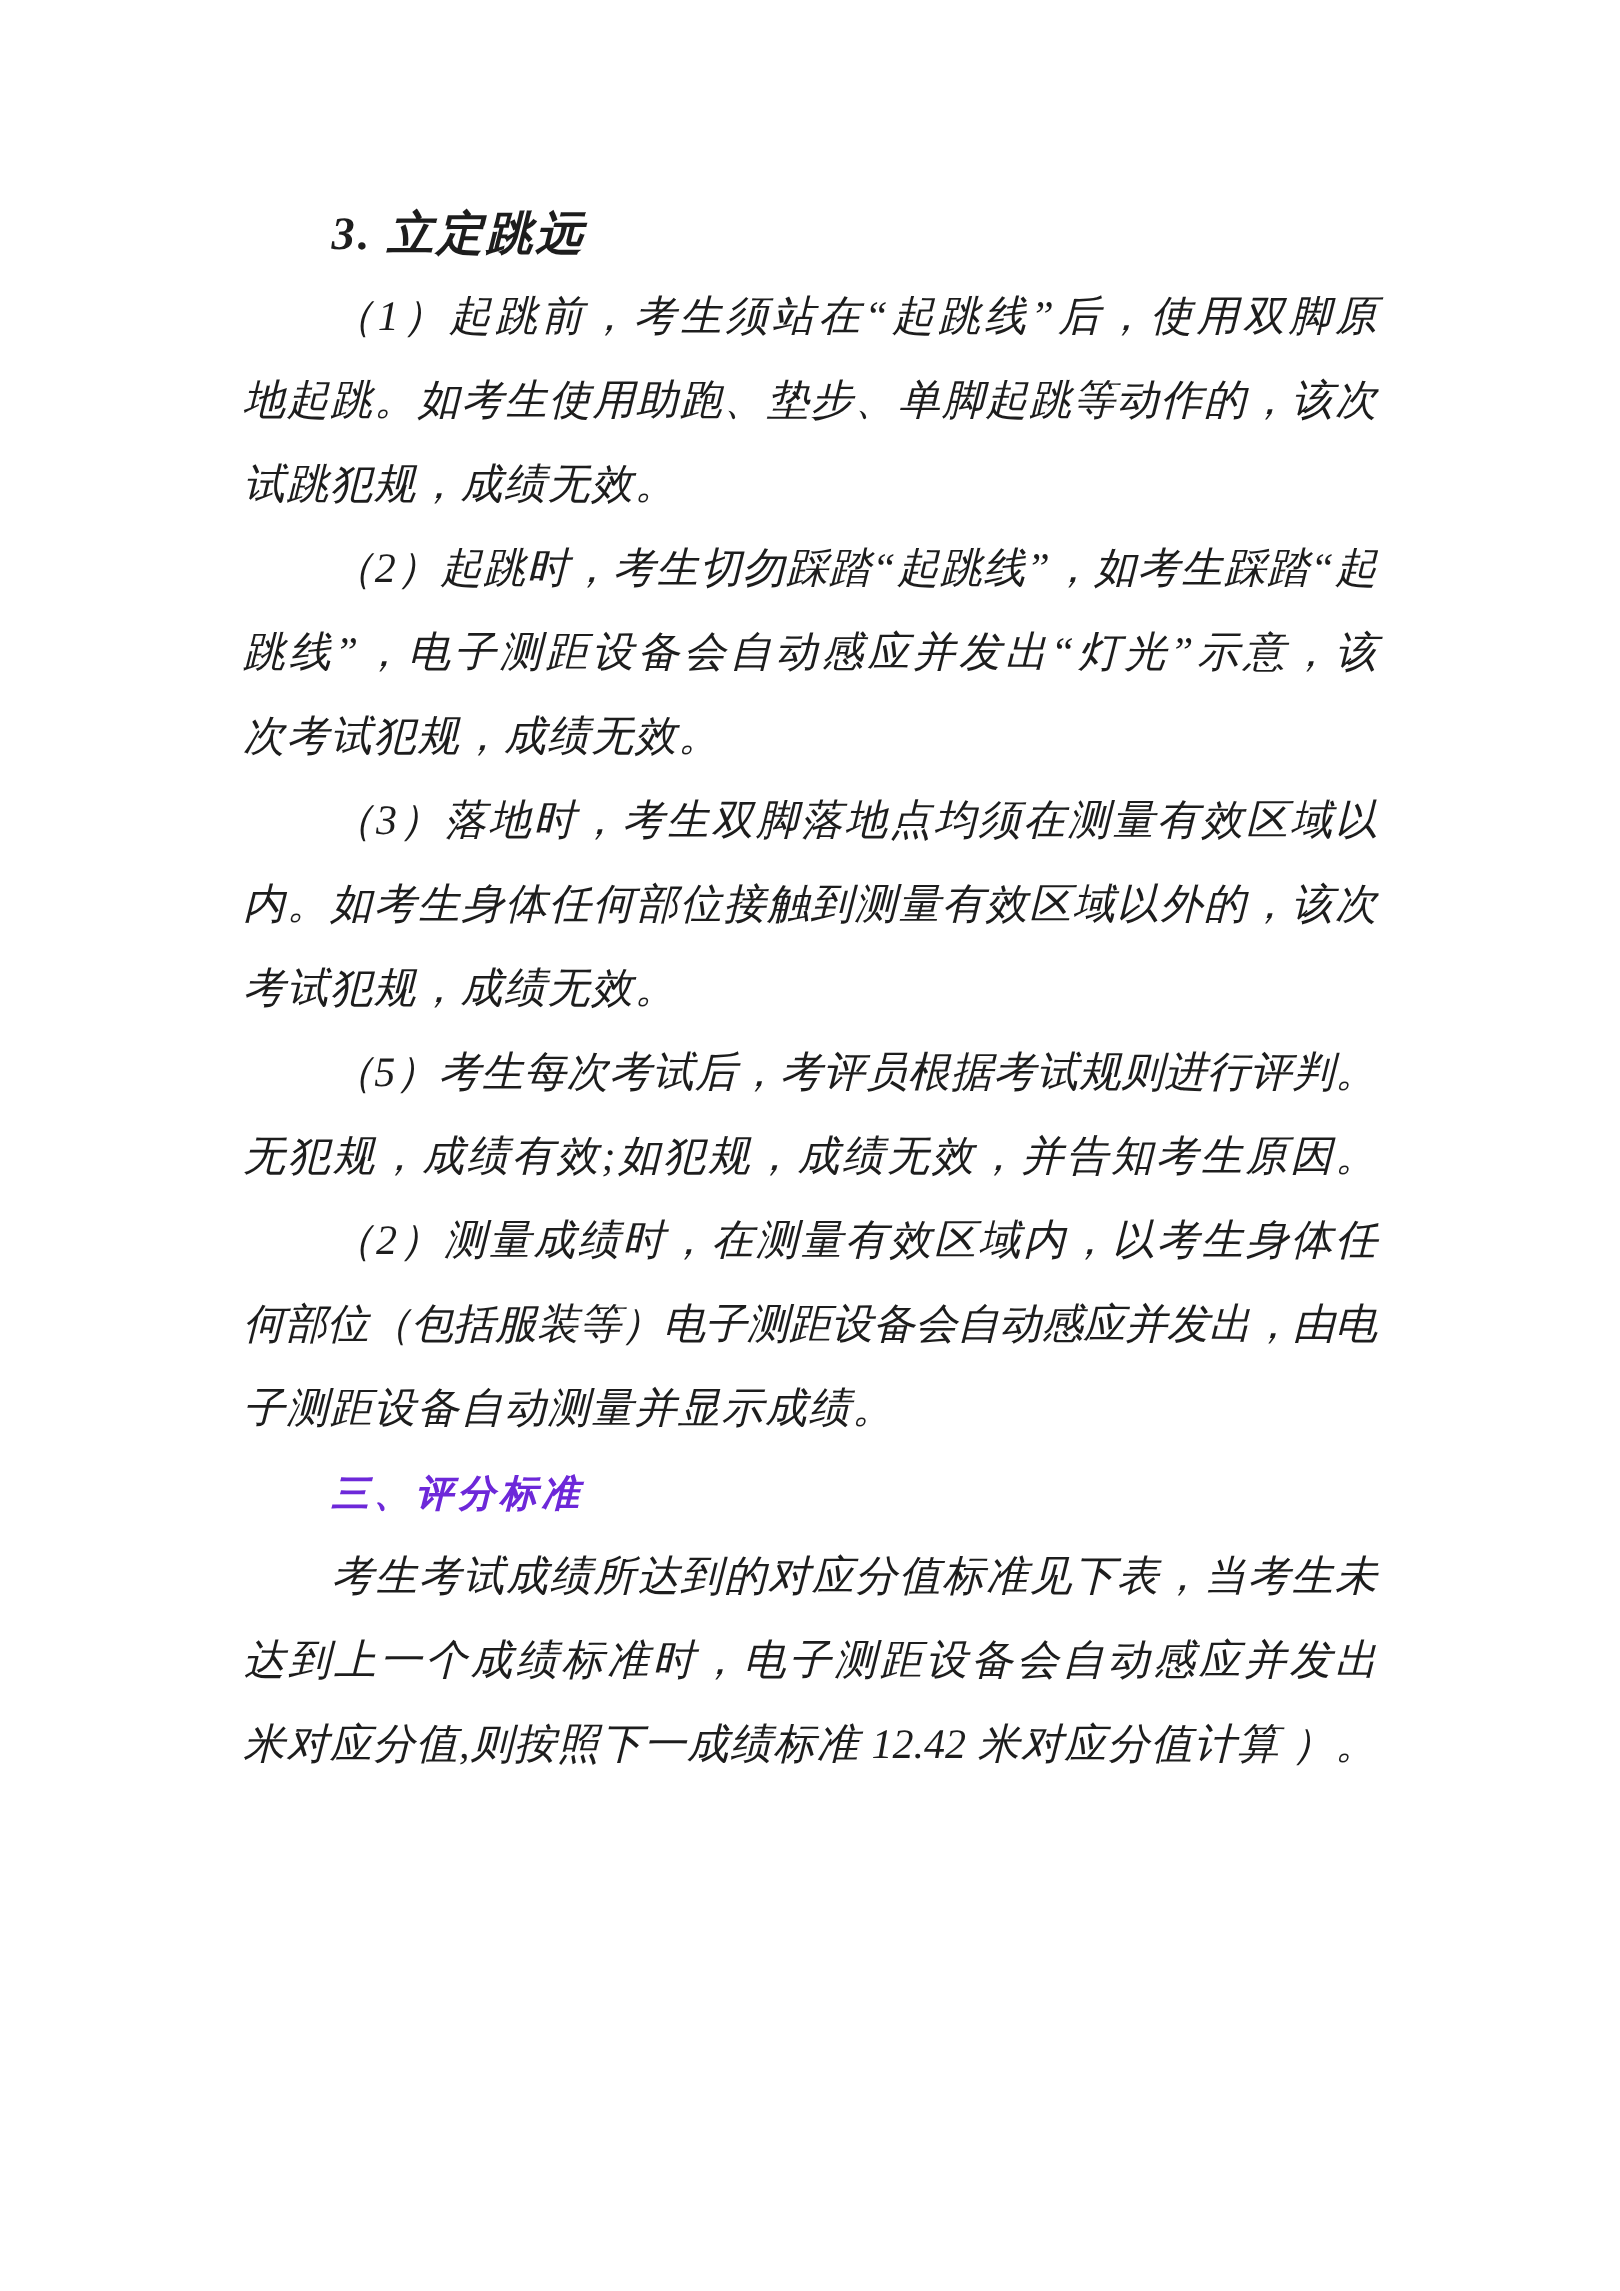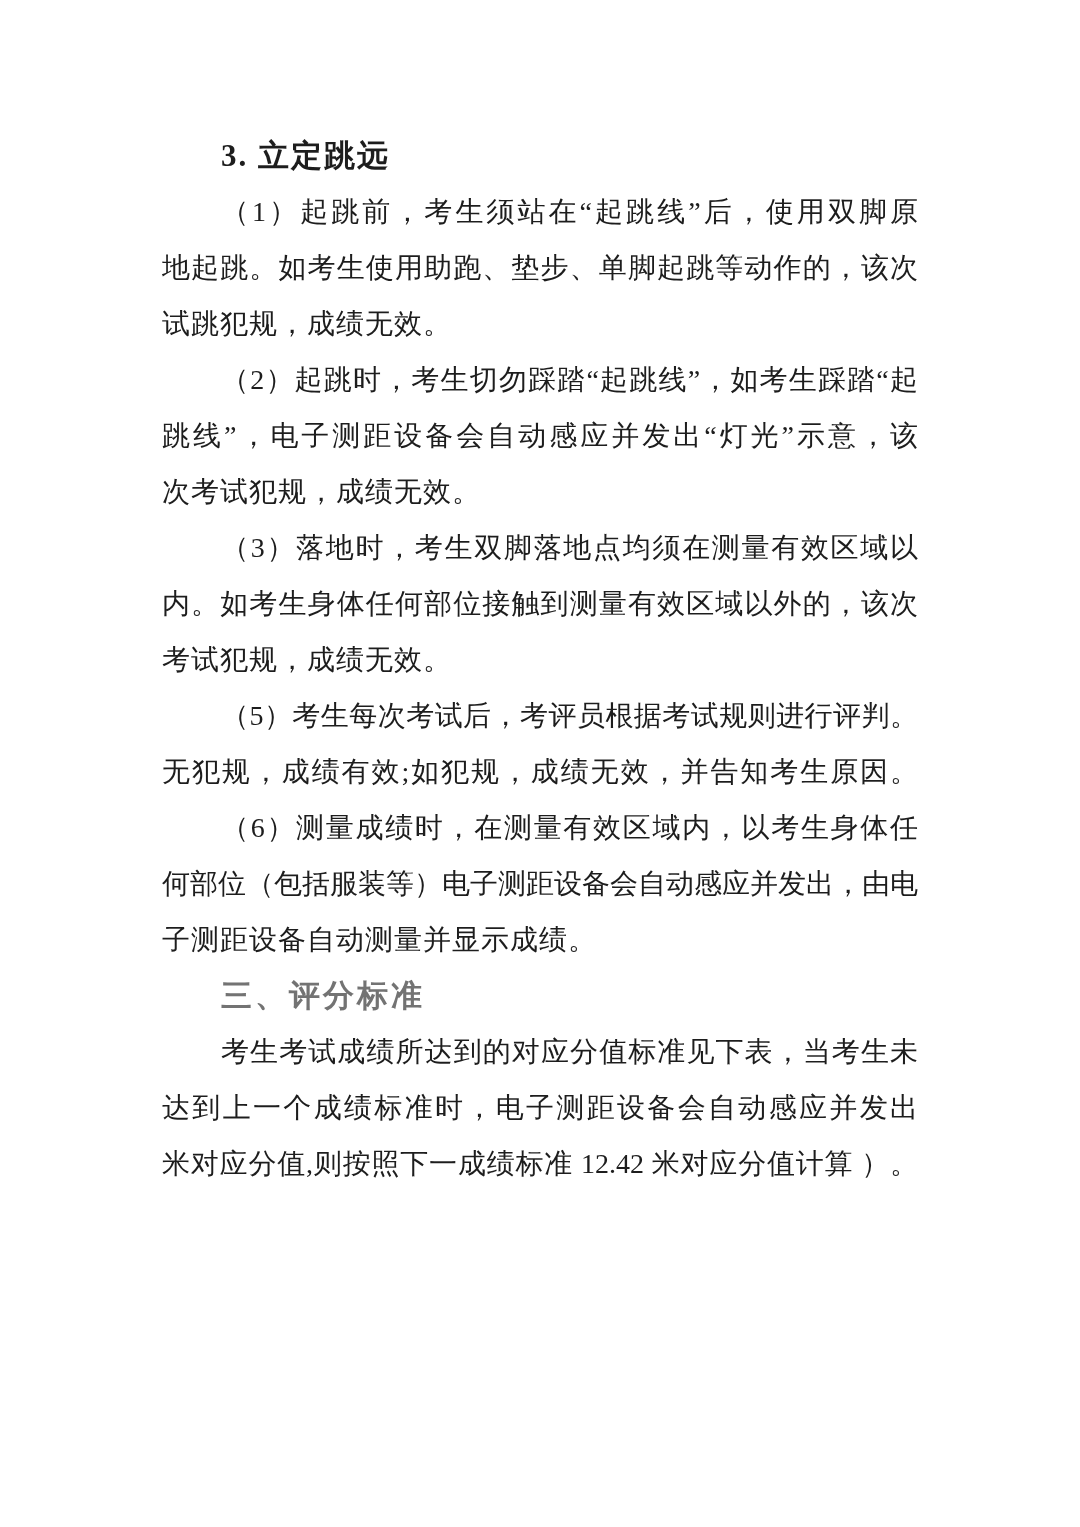--- a/index.html
+++ b/index.html
@@ -28,6 +28,7 @@
     font-size: 28px;
     letter-spacing: 1px;
     white-space: pre;
+    font-style: italic;
   }
   .line.justify {
     white-space: normal;

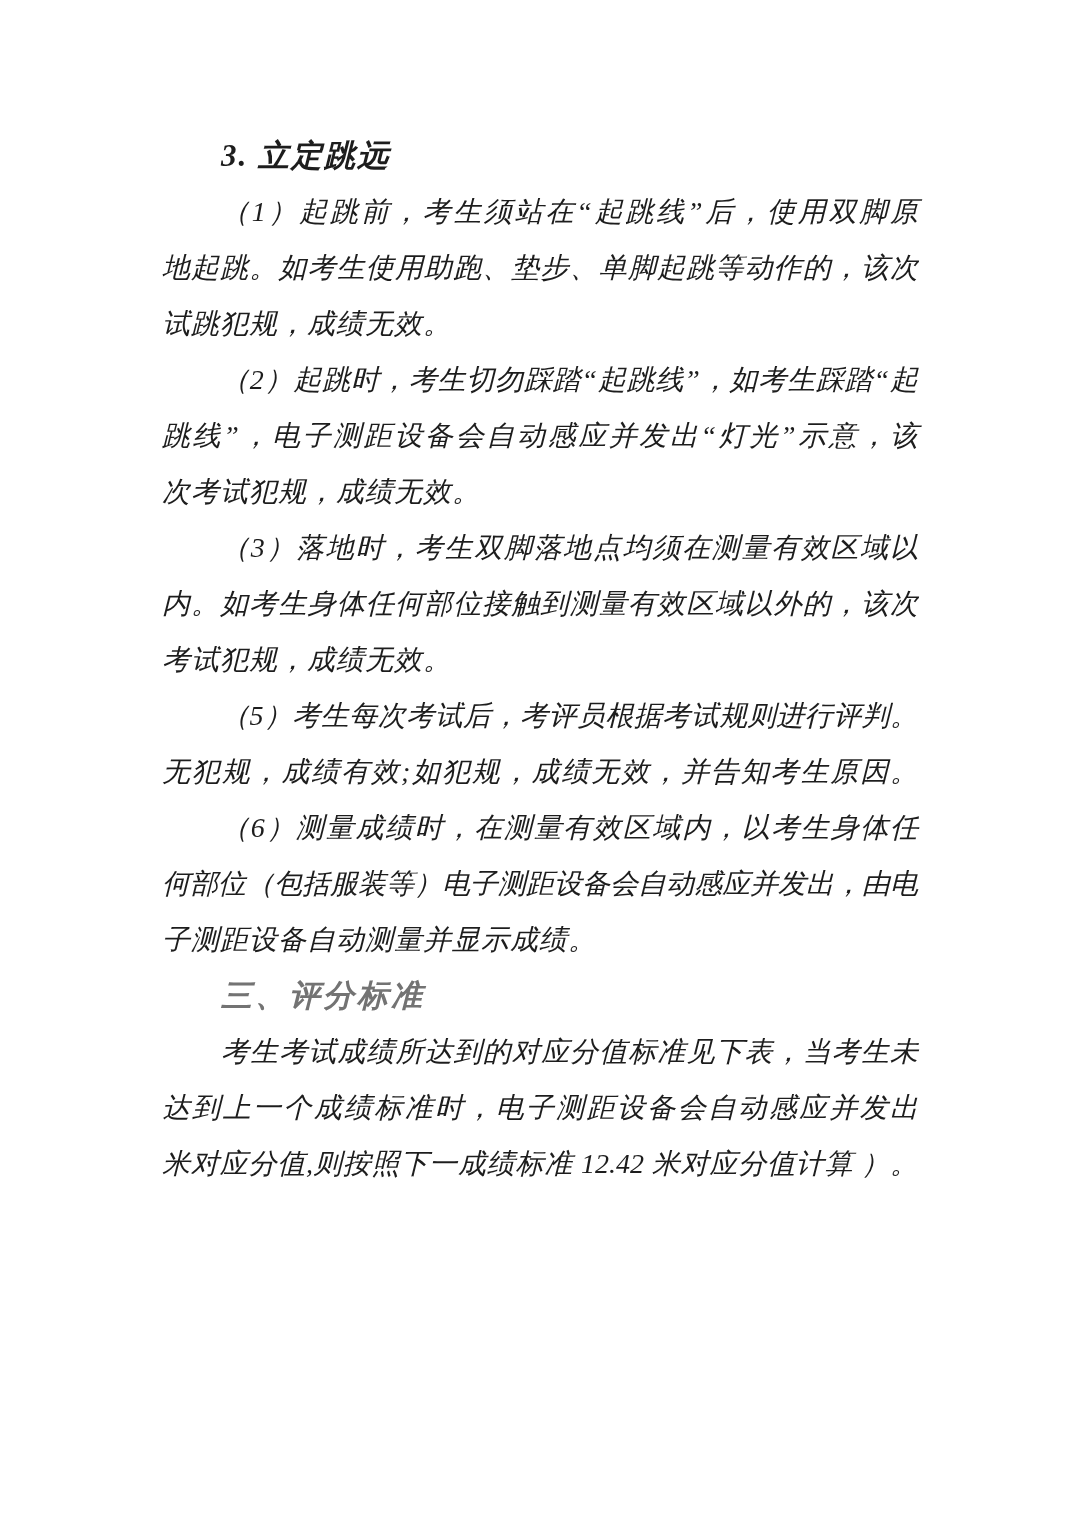--- a/index.html
+++ b/index.html
@@ -81,7 +81,7 @@
         <div class="line justify">无犯规，成绩有效;如犯规，成绩无效，并告知考生原因。</div>
       </div>
       <div>
-        <div class="line indent justify">（6）测量成绩时，在测量有效区域内，以考生身体任</div>
+        <div class="line indent justify">（2）测量成绩时，在测量有效区域内，以考生身体任</div>
         <div class="line justify">何部位（包括服装等）电子测距设备会自动感应并发出，由电</div>
         <div class="line">子测距设备自动测量并显示成绩。</div>
       </div>

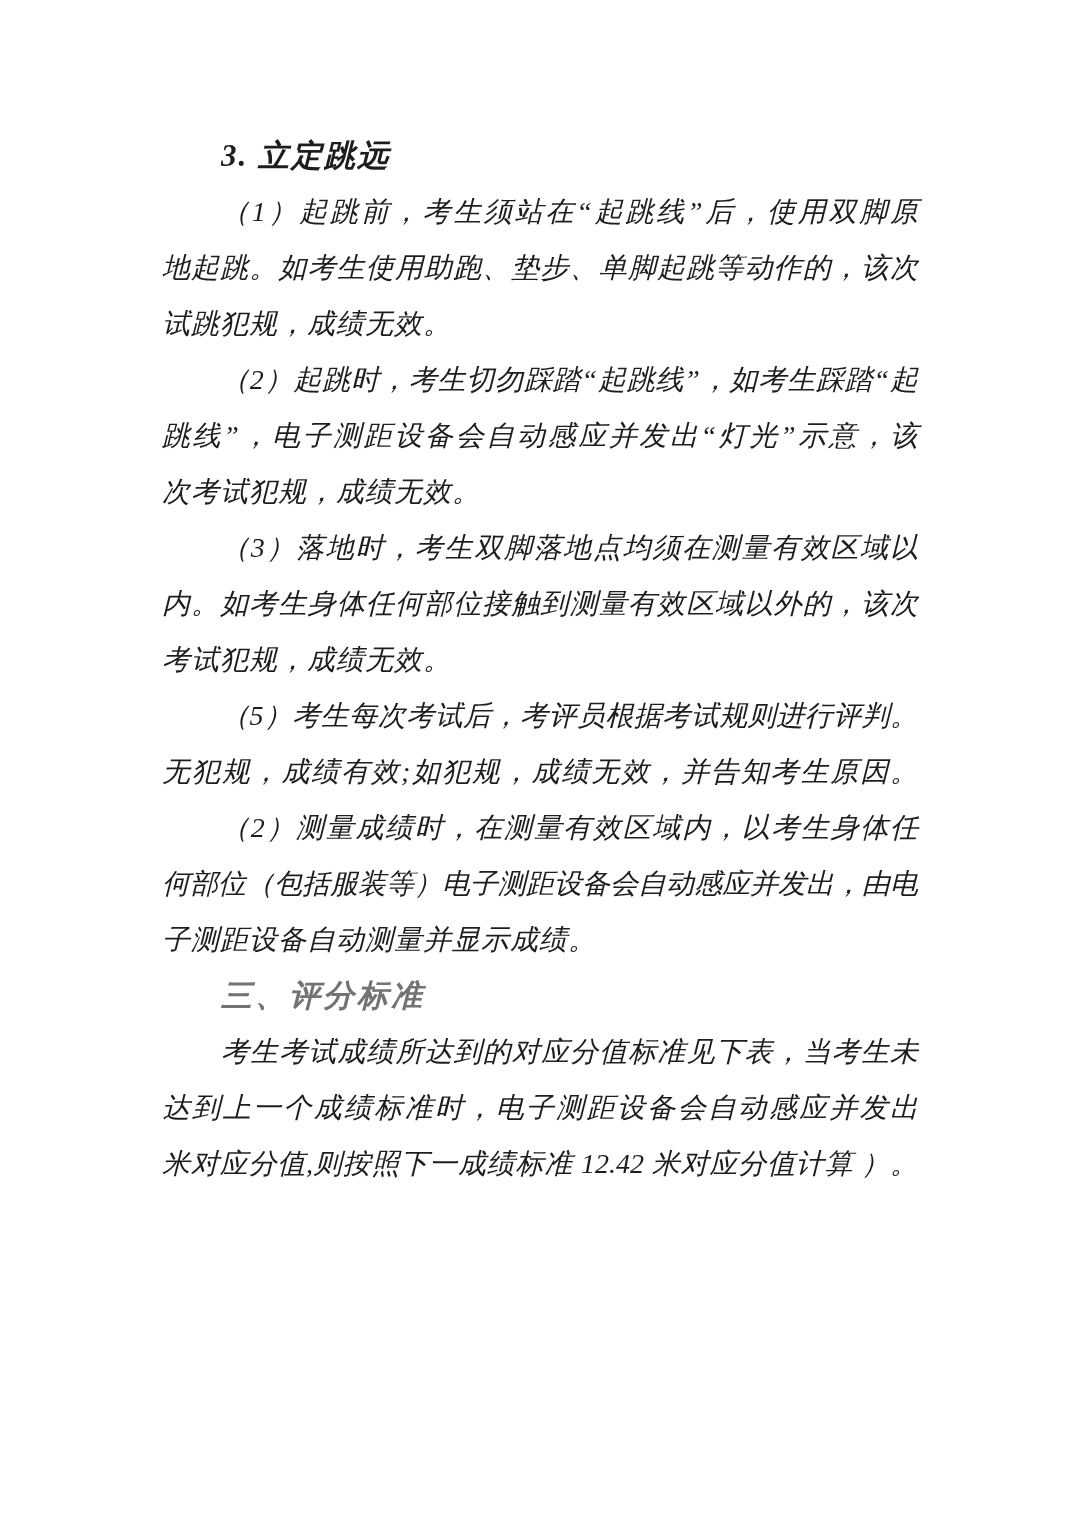--- a/index.html
+++ b/index.html
@@ -46,11 +46,11 @@
     font-family: "Liberation Serif", "DejaVu Serif", serif;
   }
   .line.h2 {
-    font-size: 31px;
+    font-size: 25px;
     font-weight: bold;
     letter-spacing: 3px;
     font-family: "Liberation Sans", "DejaVu Sans", sans-serif;
-    color: #737373;
+    color: #6d28d9;
   }
 </style>
 </head>

